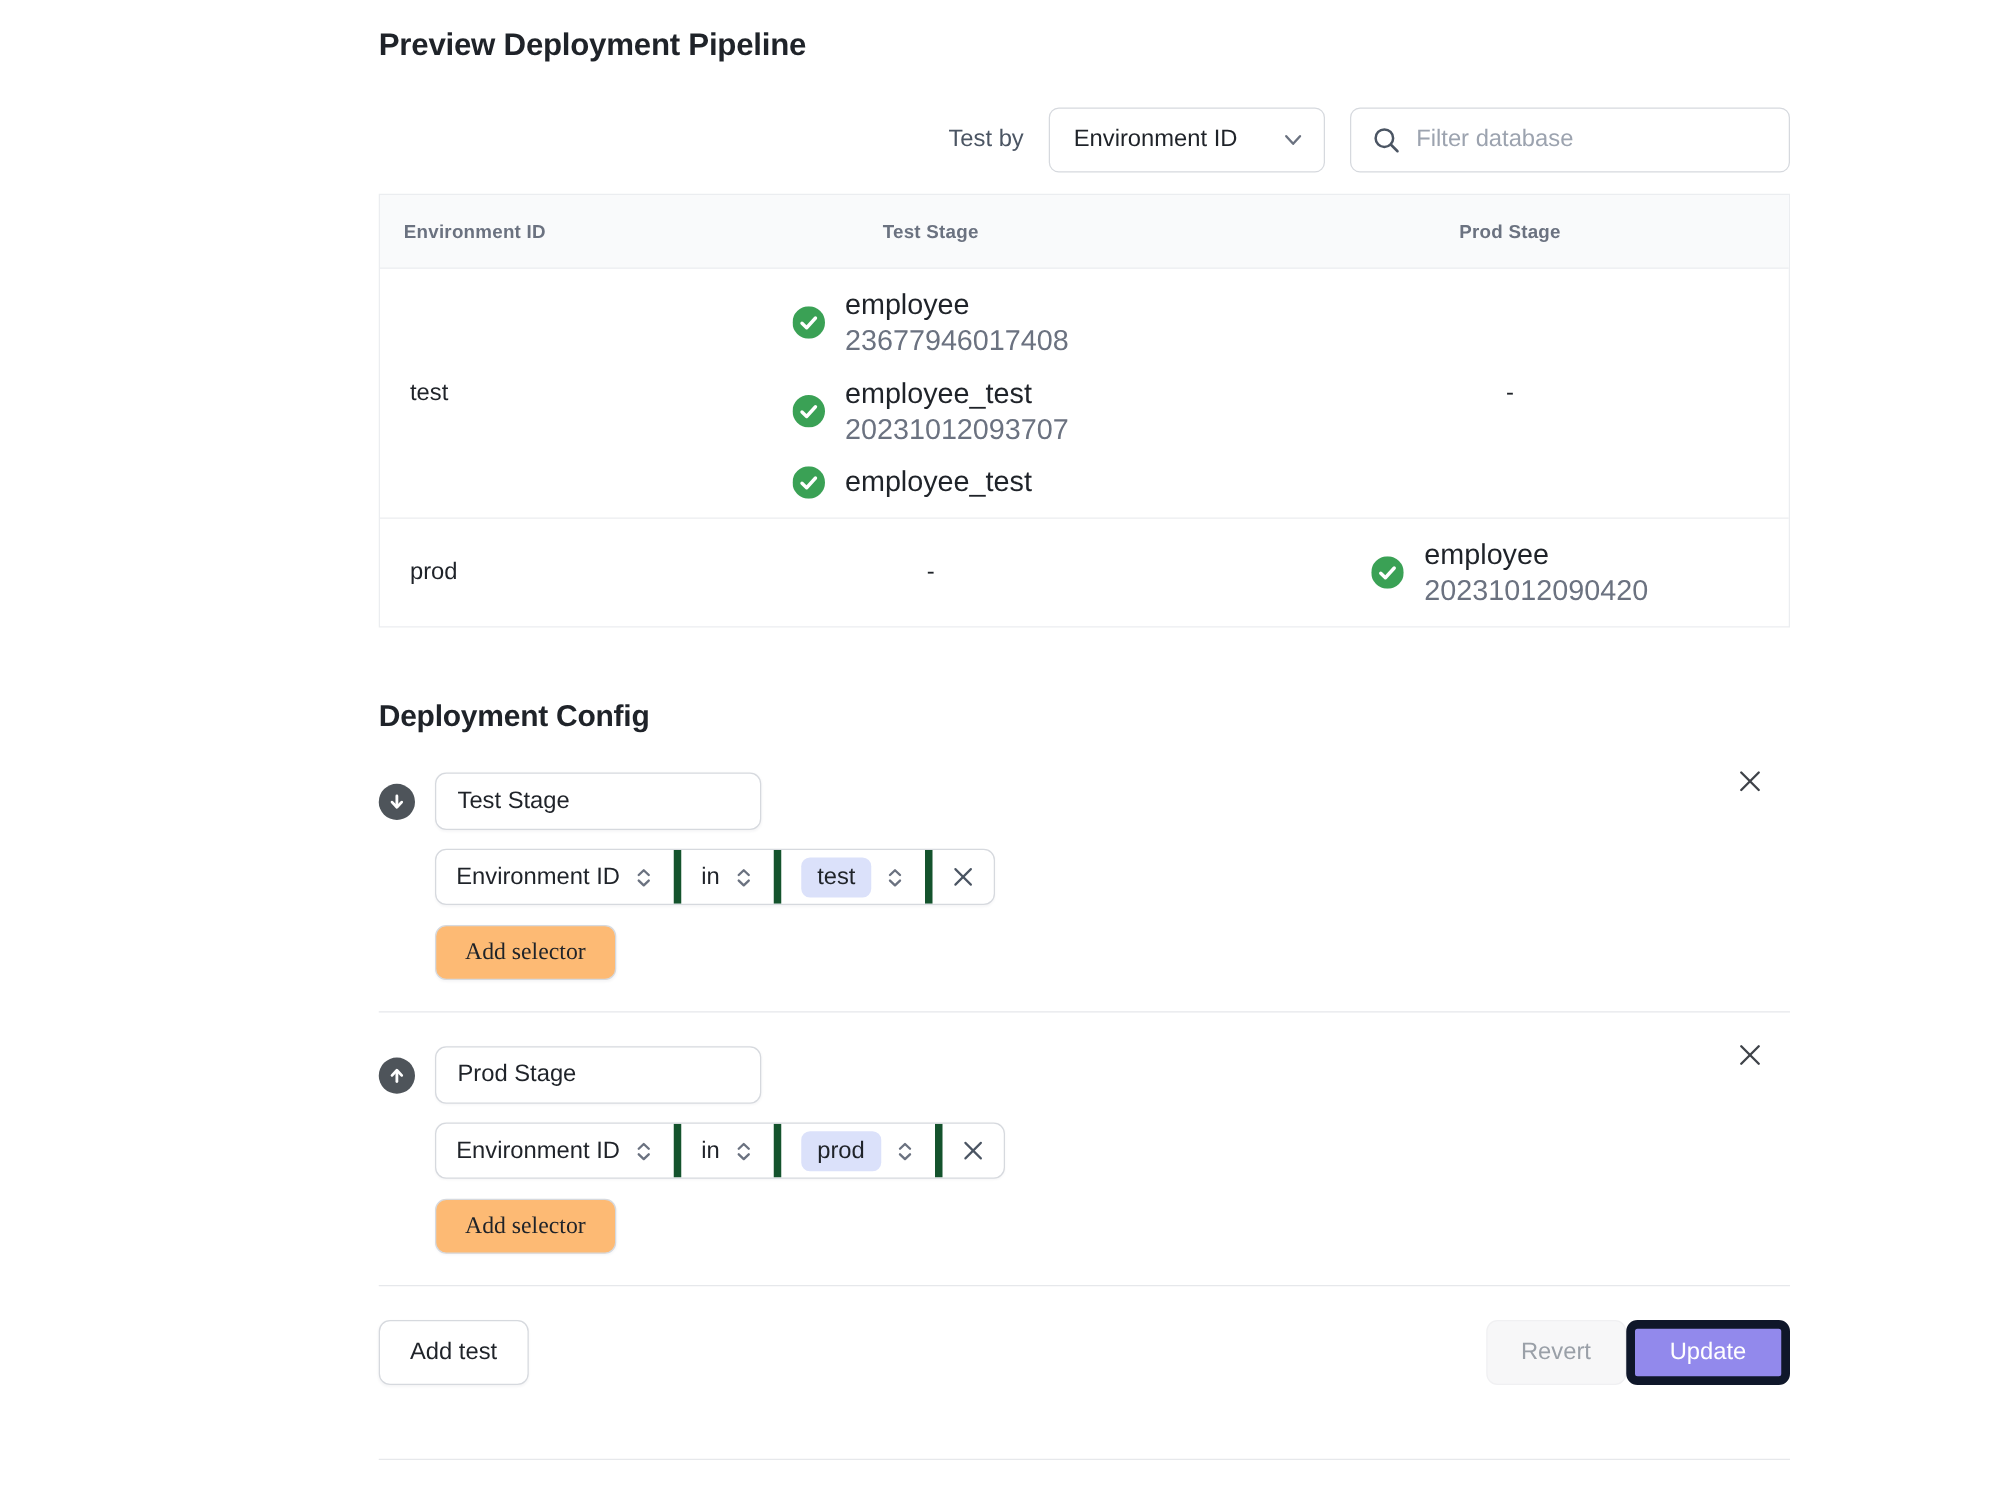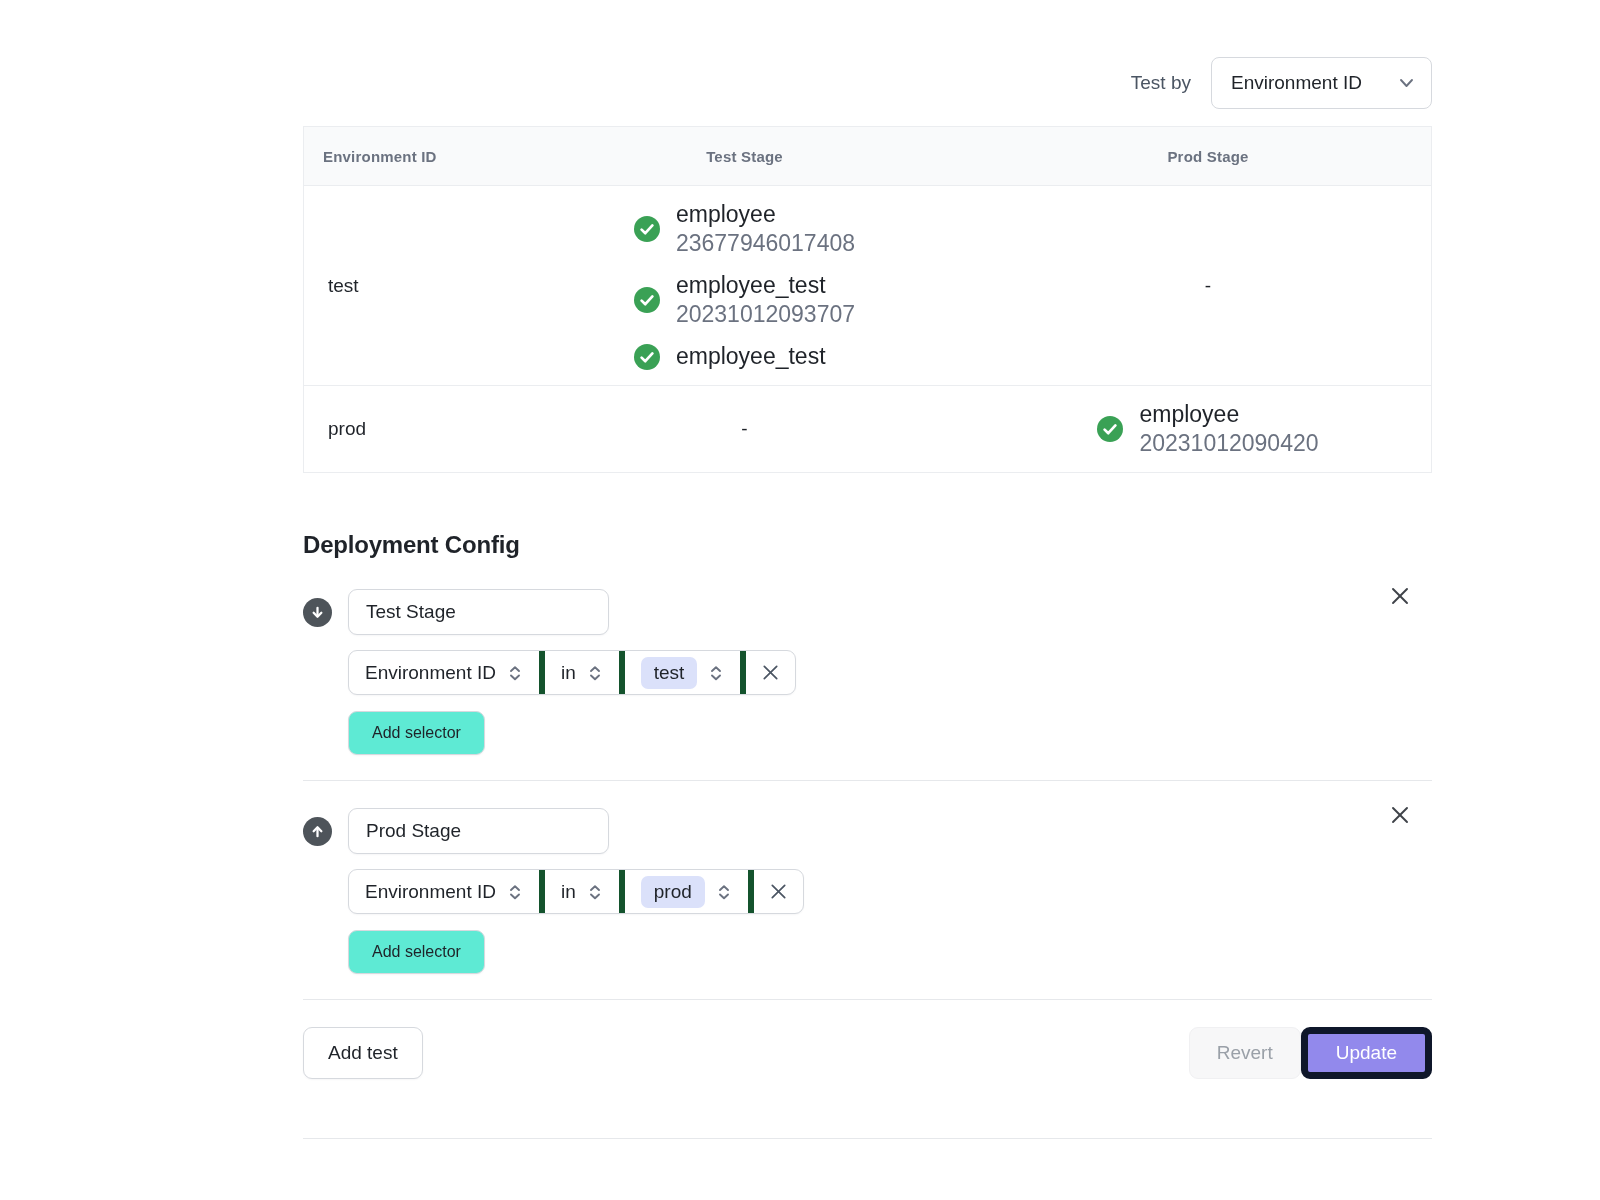--- a/index.html
+++ b/index.html
@@ -120,6 +120,7 @@
 
 <div class="container">
 
+  <h1 class="page-title">Preview Deployment Pipeline</h1>
 
   <div class="toolbar">
     <span class="groupby-label">Test by</span>

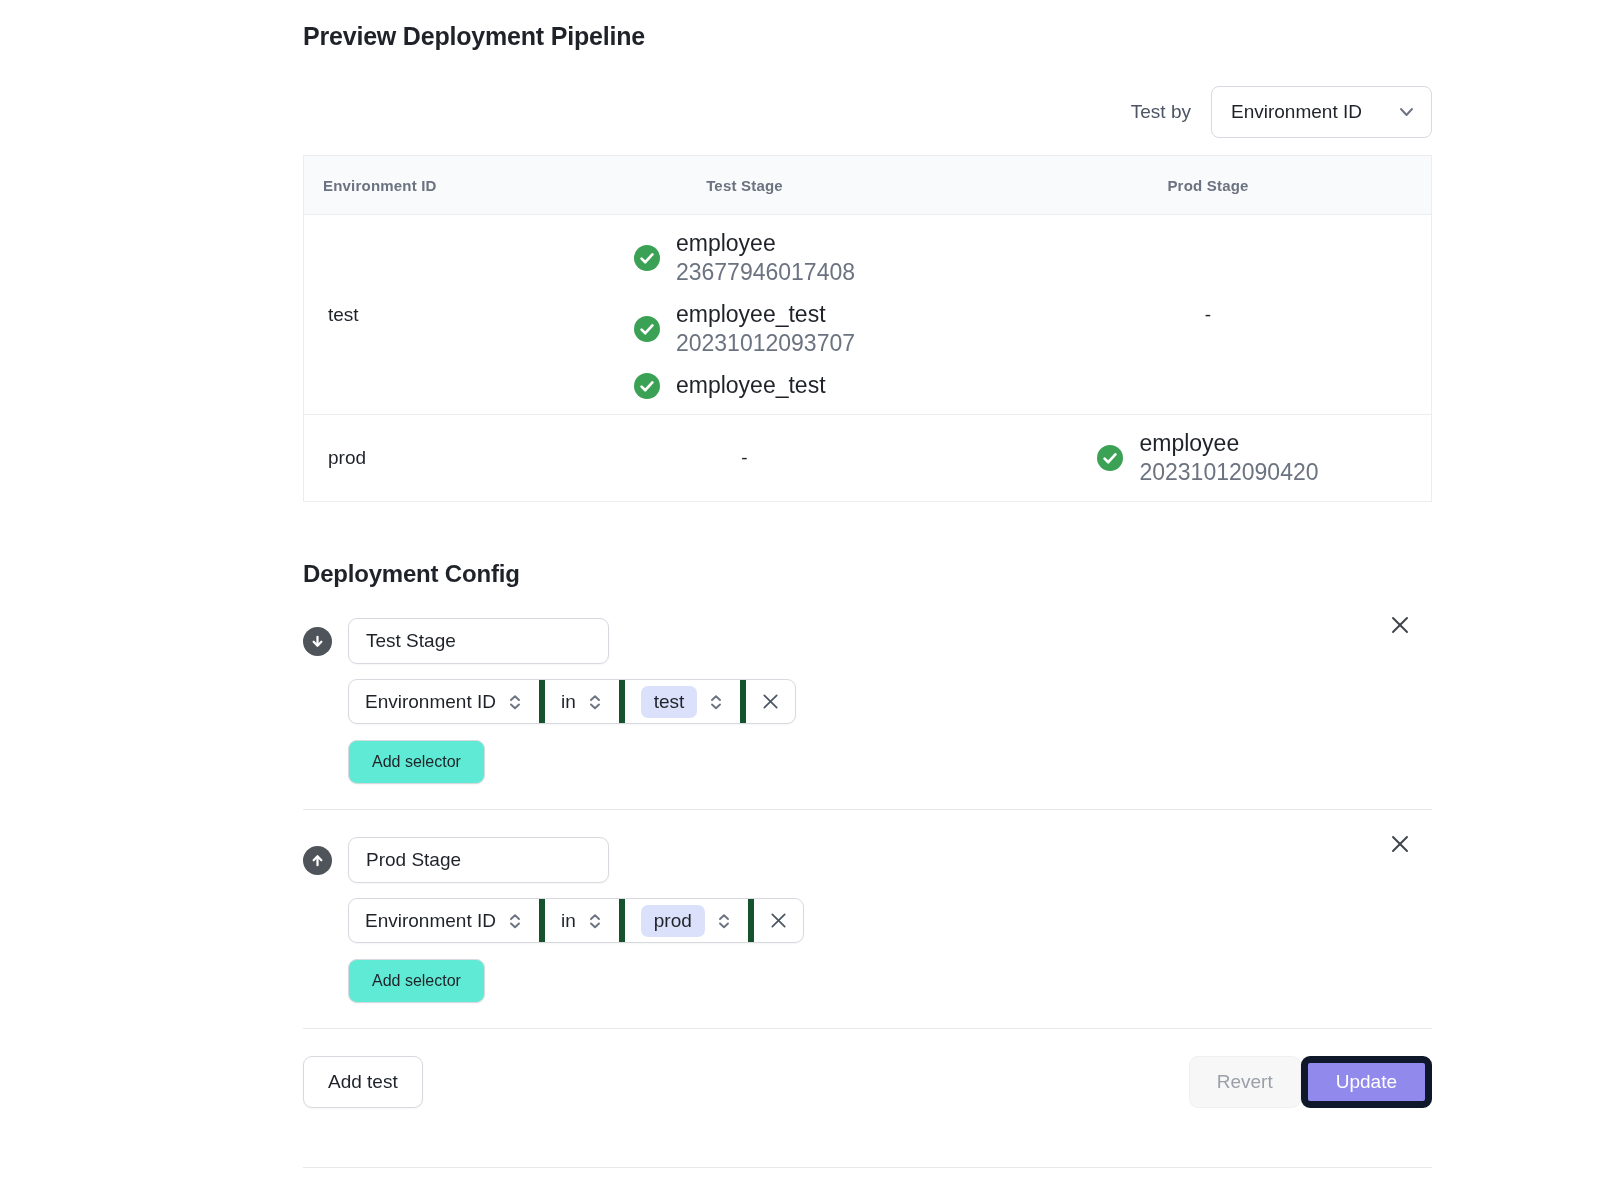--- a/index.html
+++ b/index.html
@@ -129,6 +129,13 @@
       <svg width="15" height="10" viewBox="0 0 15 10">
         <polyline points="2,2 7.5,8 13,2" stroke="#6b7280" stroke-width="1.9" fill="none" stroke-linecap="round" stroke-linejoin="round"></polyline>
       </svg>
+    </div>
+    <div class="search-box">
+      <svg width="22" height="22" viewBox="0 0 22 22">
+        <circle cx="9.5" cy="9.5" r="7" stroke="#4b5563" stroke-width="2" fill="none"></circle>
+        <line x1="15" y1="15" x2="20" y2="20" stroke="#4b5563" stroke-width="2" stroke-linecap="round"></line>
+      </svg>
+      <input type="text" placeholder="Filter database" style="">
     </div>
   </div>
 

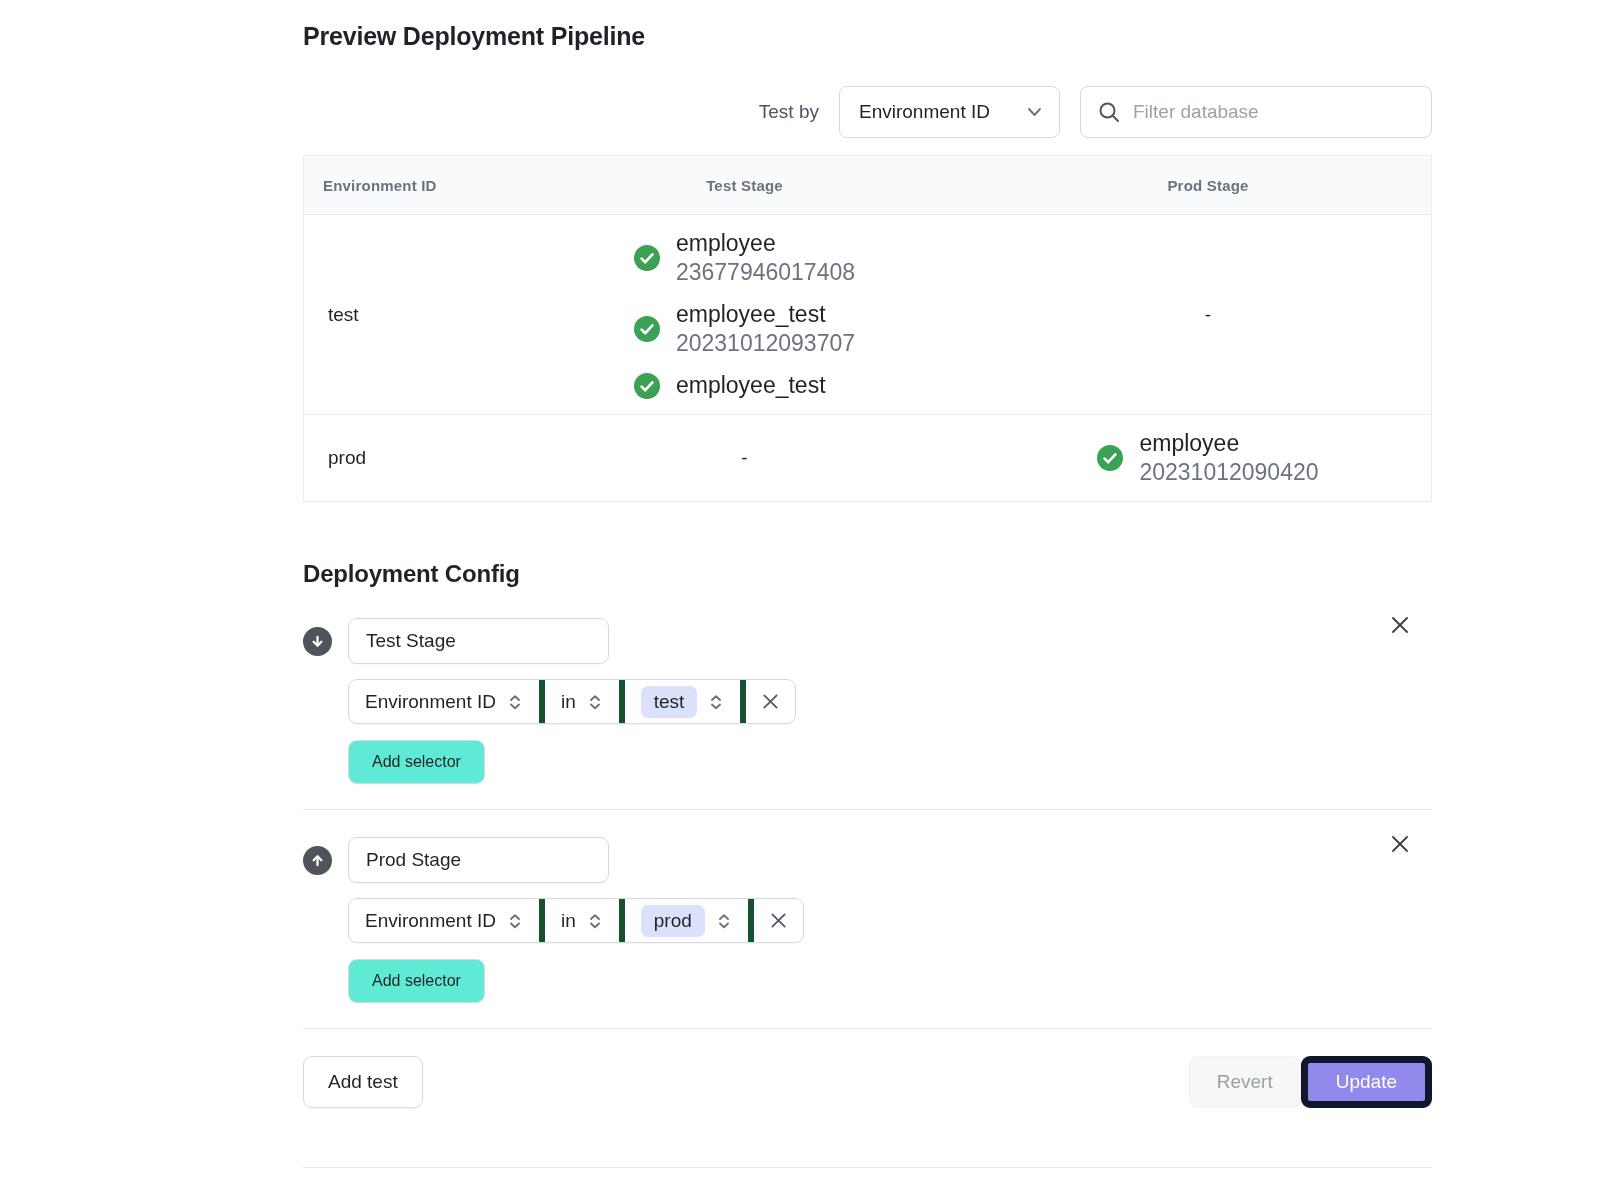--- a/index.html
+++ b/index.html
@@ -84,9 +84,9 @@
   }
   .add-selector {
     margin-left: 45px; margin-top: 16px; height: 44px; display: inline-flex; align-items: center;
-    border: 1px solid #d6d9de; border-radius: 9px; padding: 0 23px; font-size: 16px;
-    background: #5eead4; cursor: pointer; color: #1f2329; box-shadow: 0 1px 2px rgba(16,24,40,0.04);
-    font-family: Liberation Sans, sans-serif;
+    border: 1px solid #d6d9de; border-radius: 9px; padding: 0 23px; font-size: 19px;
+    background: #fdba74; cursor: pointer; color: #1f2329; box-shadow: 0 1px 2px rgba(16,24,40,0.04);
+    font-family: Liberation Serif, serif;
   }
   .hdivider { border: none; border-top: 1px solid #e6e8eb; margin-top: 25px; }
 

